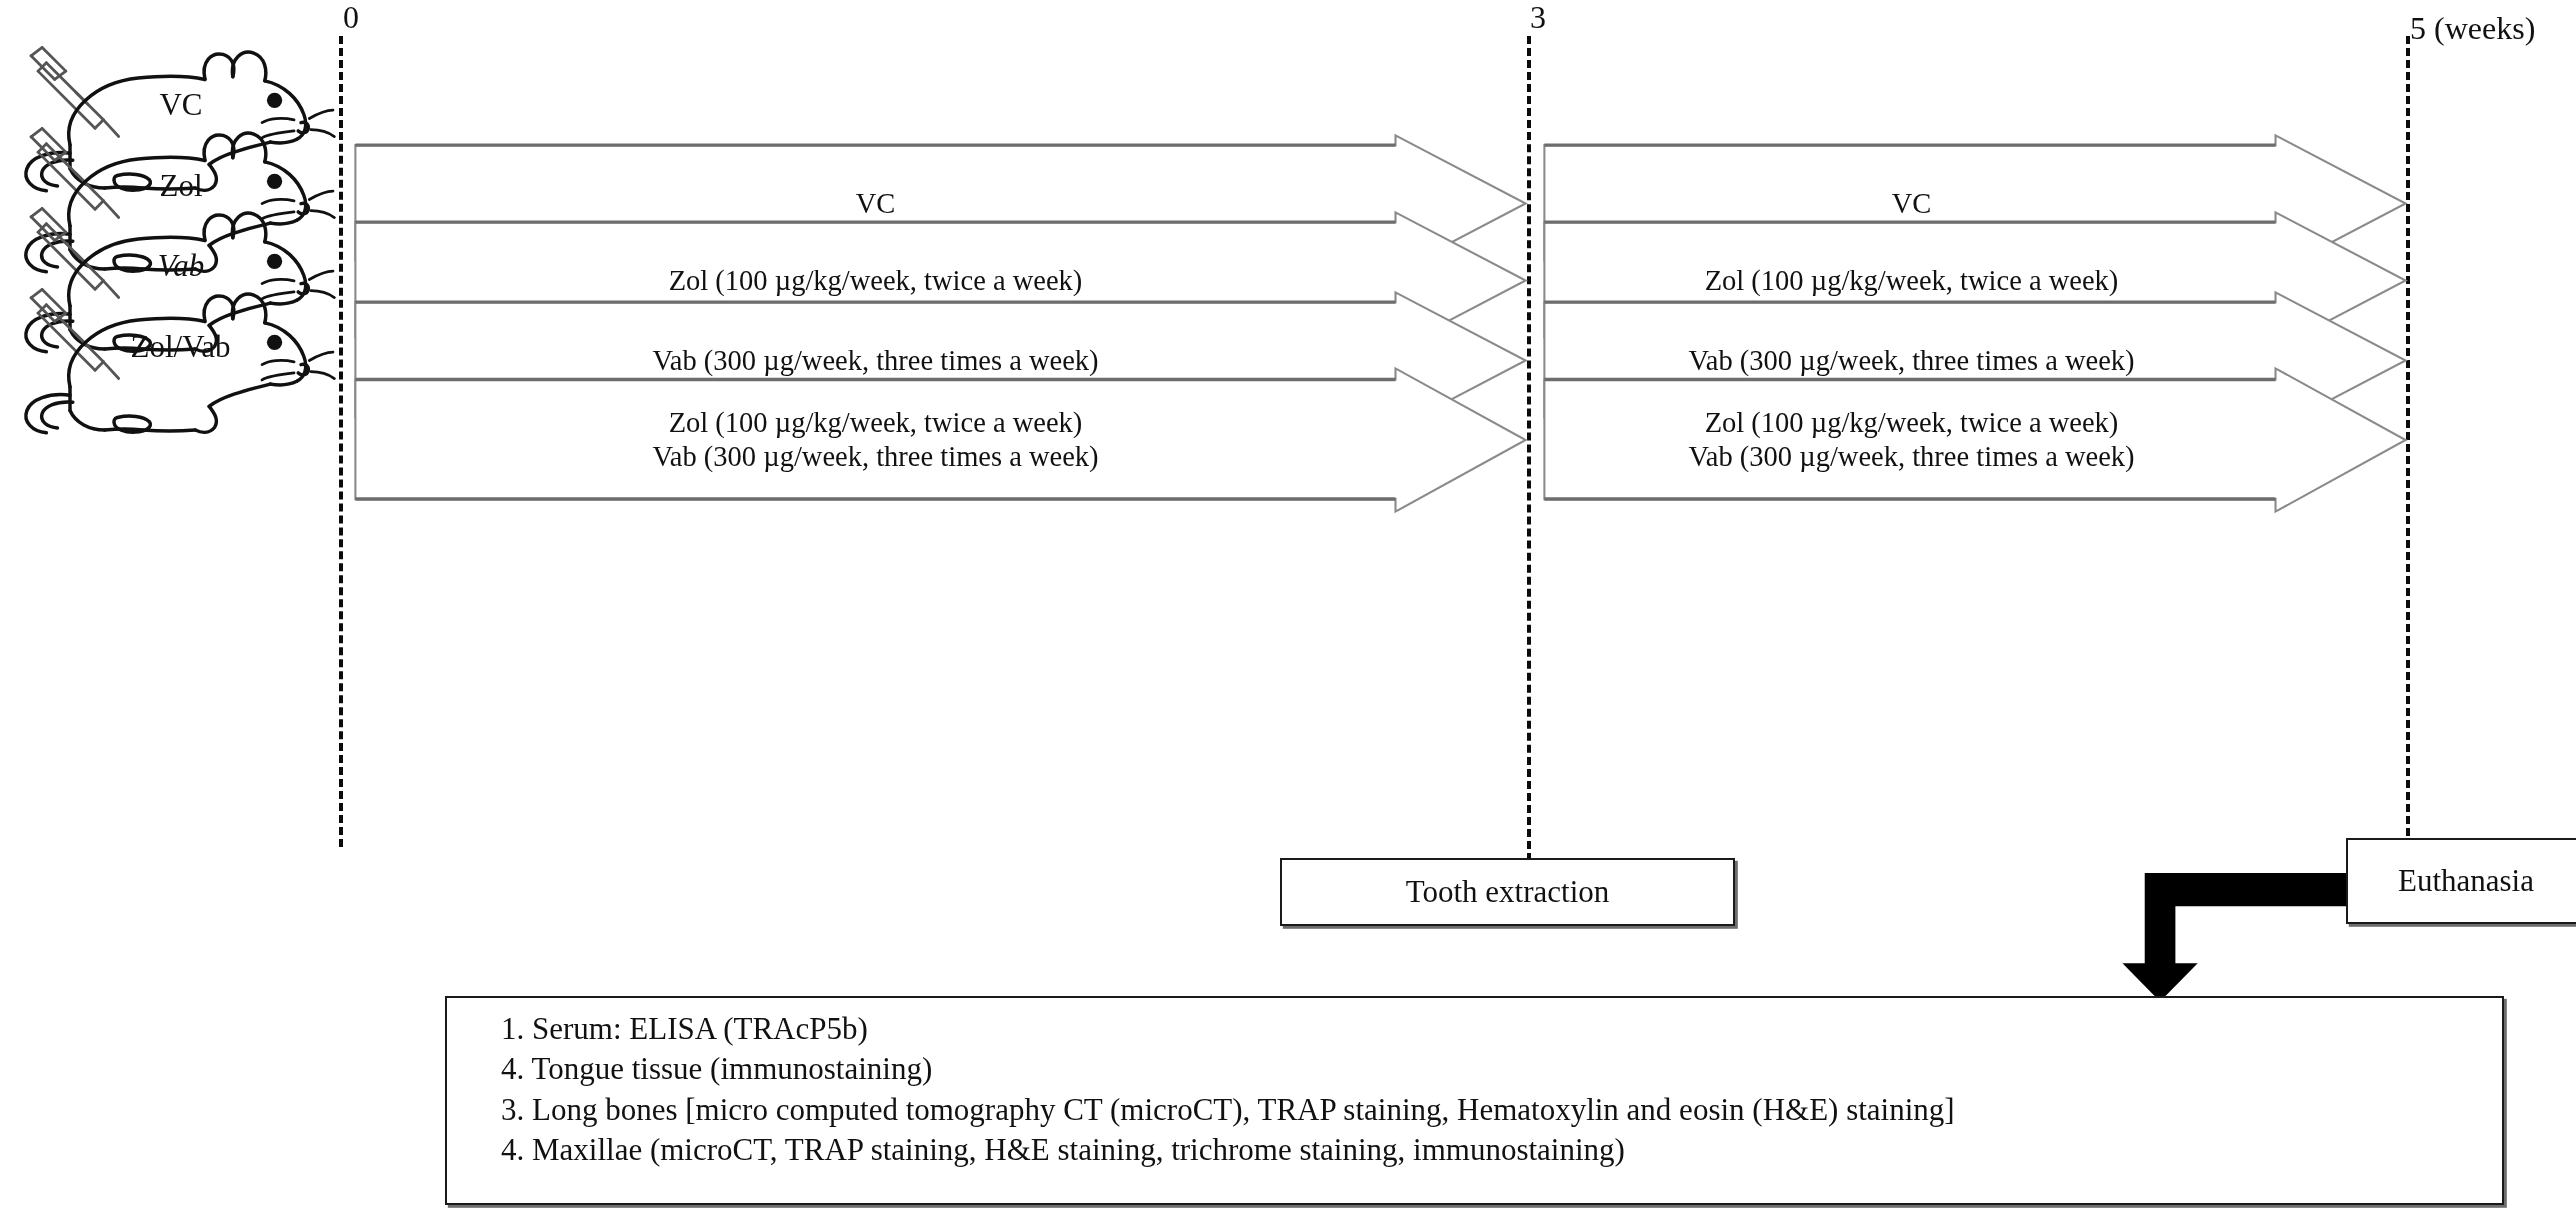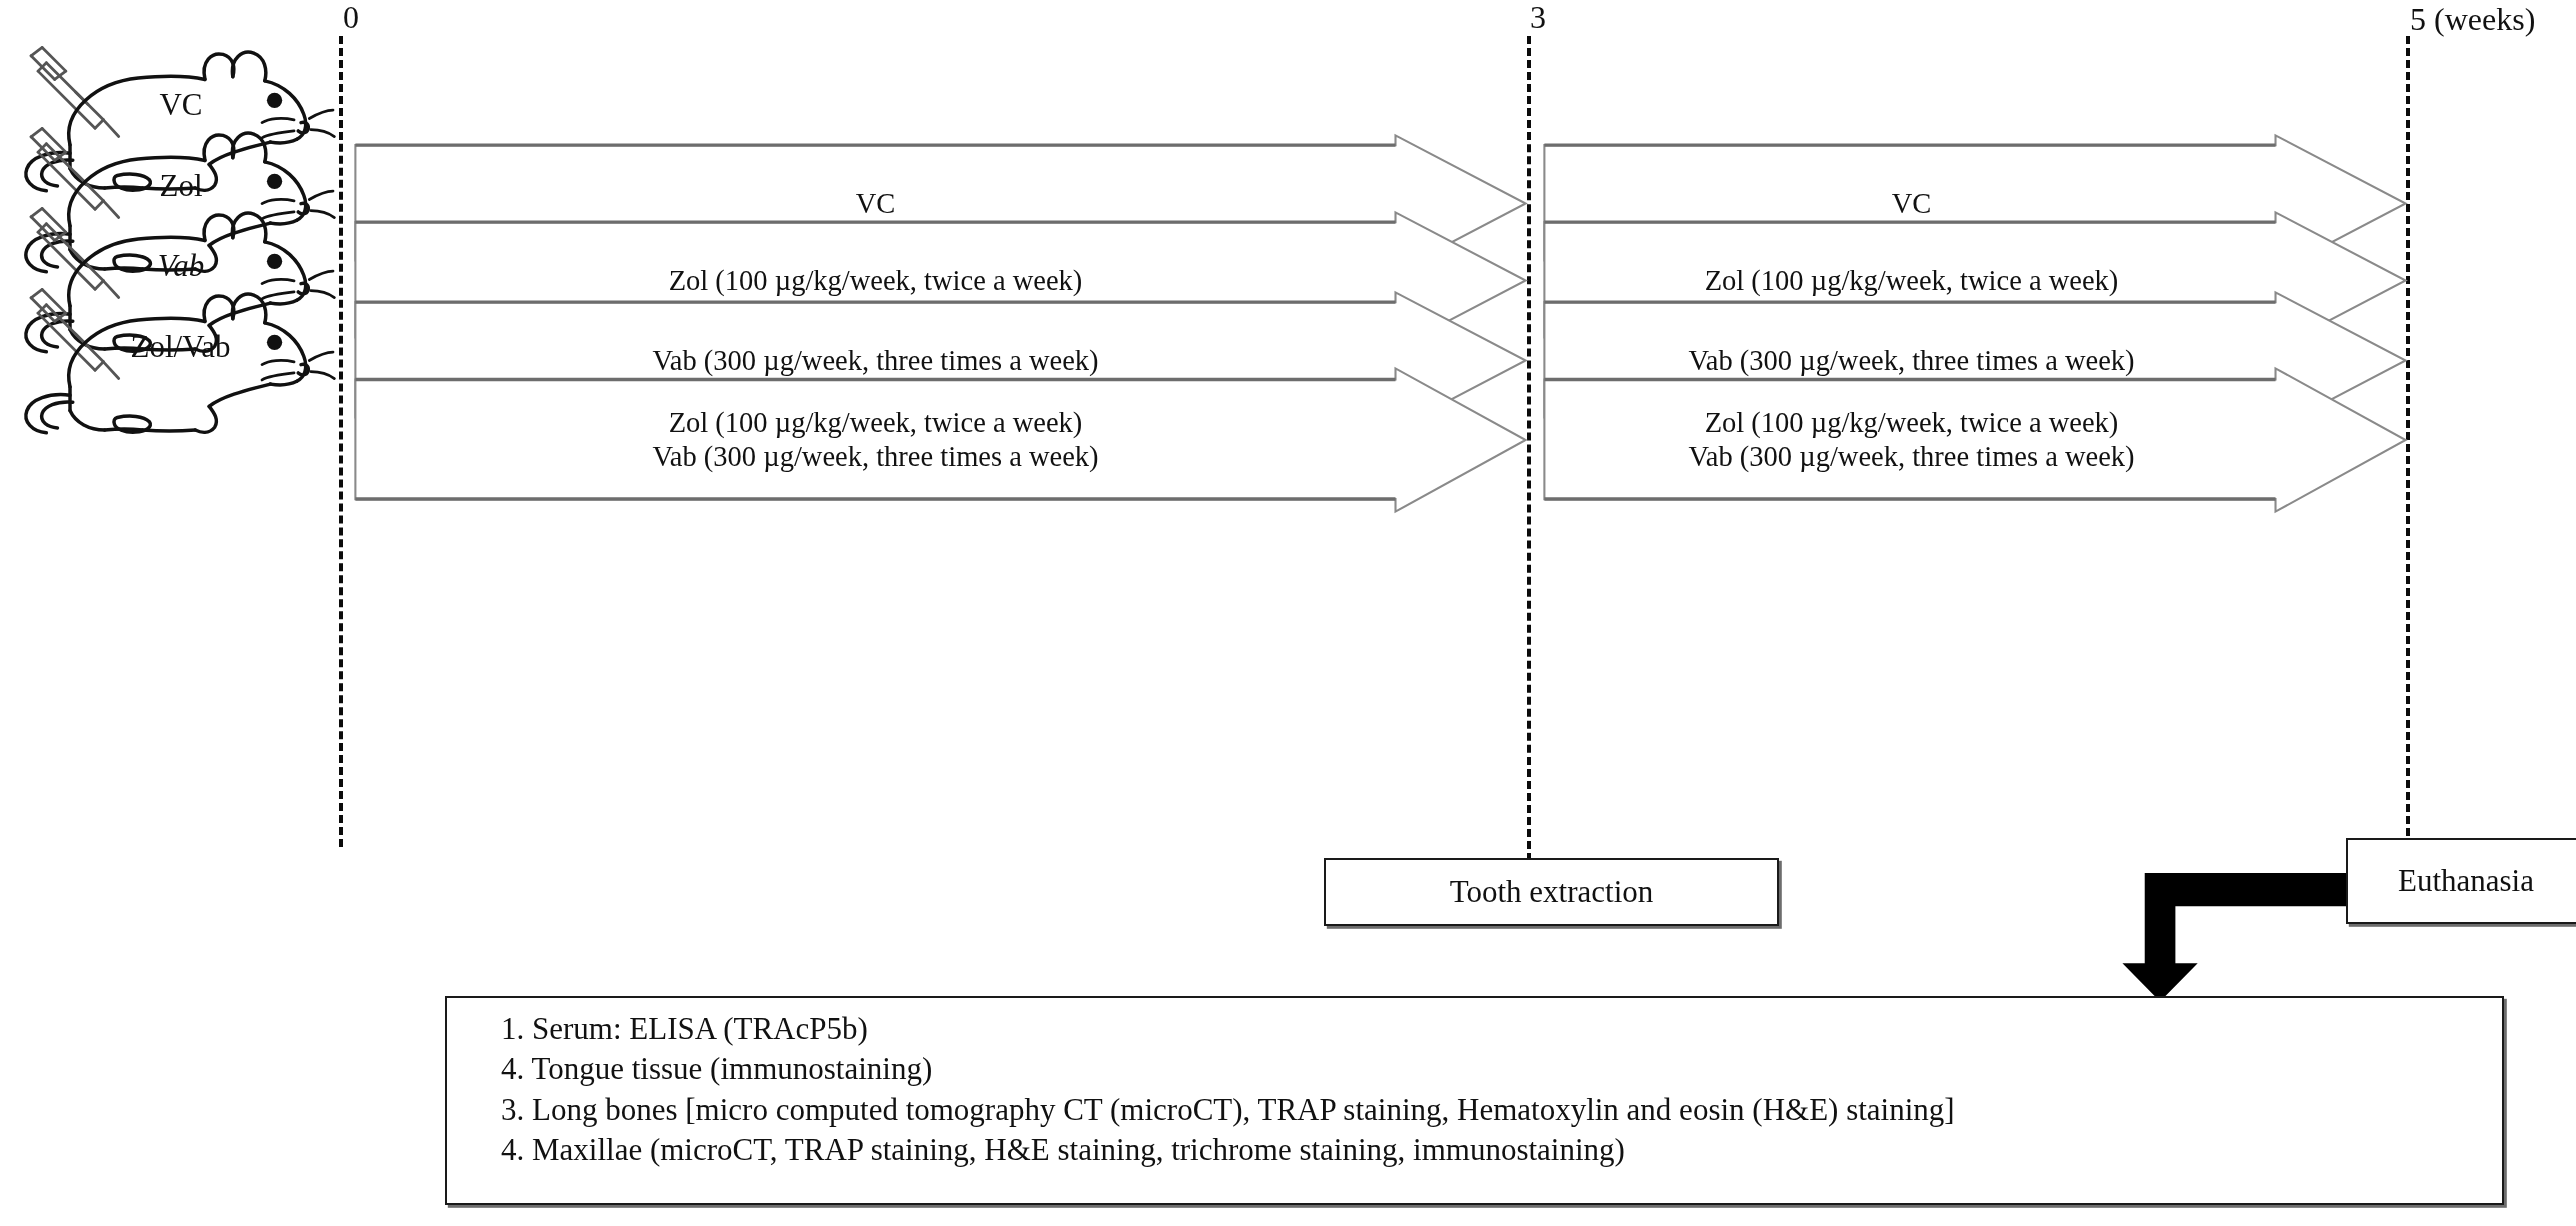--- a/index.html
+++ b/index.html
@@ -70,7 +70,7 @@
 
   <div class="tick-label" style="left:343px;top:1.4px;">0</div>
   <div class="tick-label" style="left:1530px;top:1.4px;">3</div>
-  <div class="tick-label" style="left:2410px;top:3px;">5 (weeks)</div>
+  <div class="tick-label" style="left:2410px;top:12px;">5 (weeks)</div>
 
   <div class="vline" style="left:339px;top:36px;height:811px;"></div>
   <div class="vline" style="left:1527px;top:36px;height:825px;"></div>

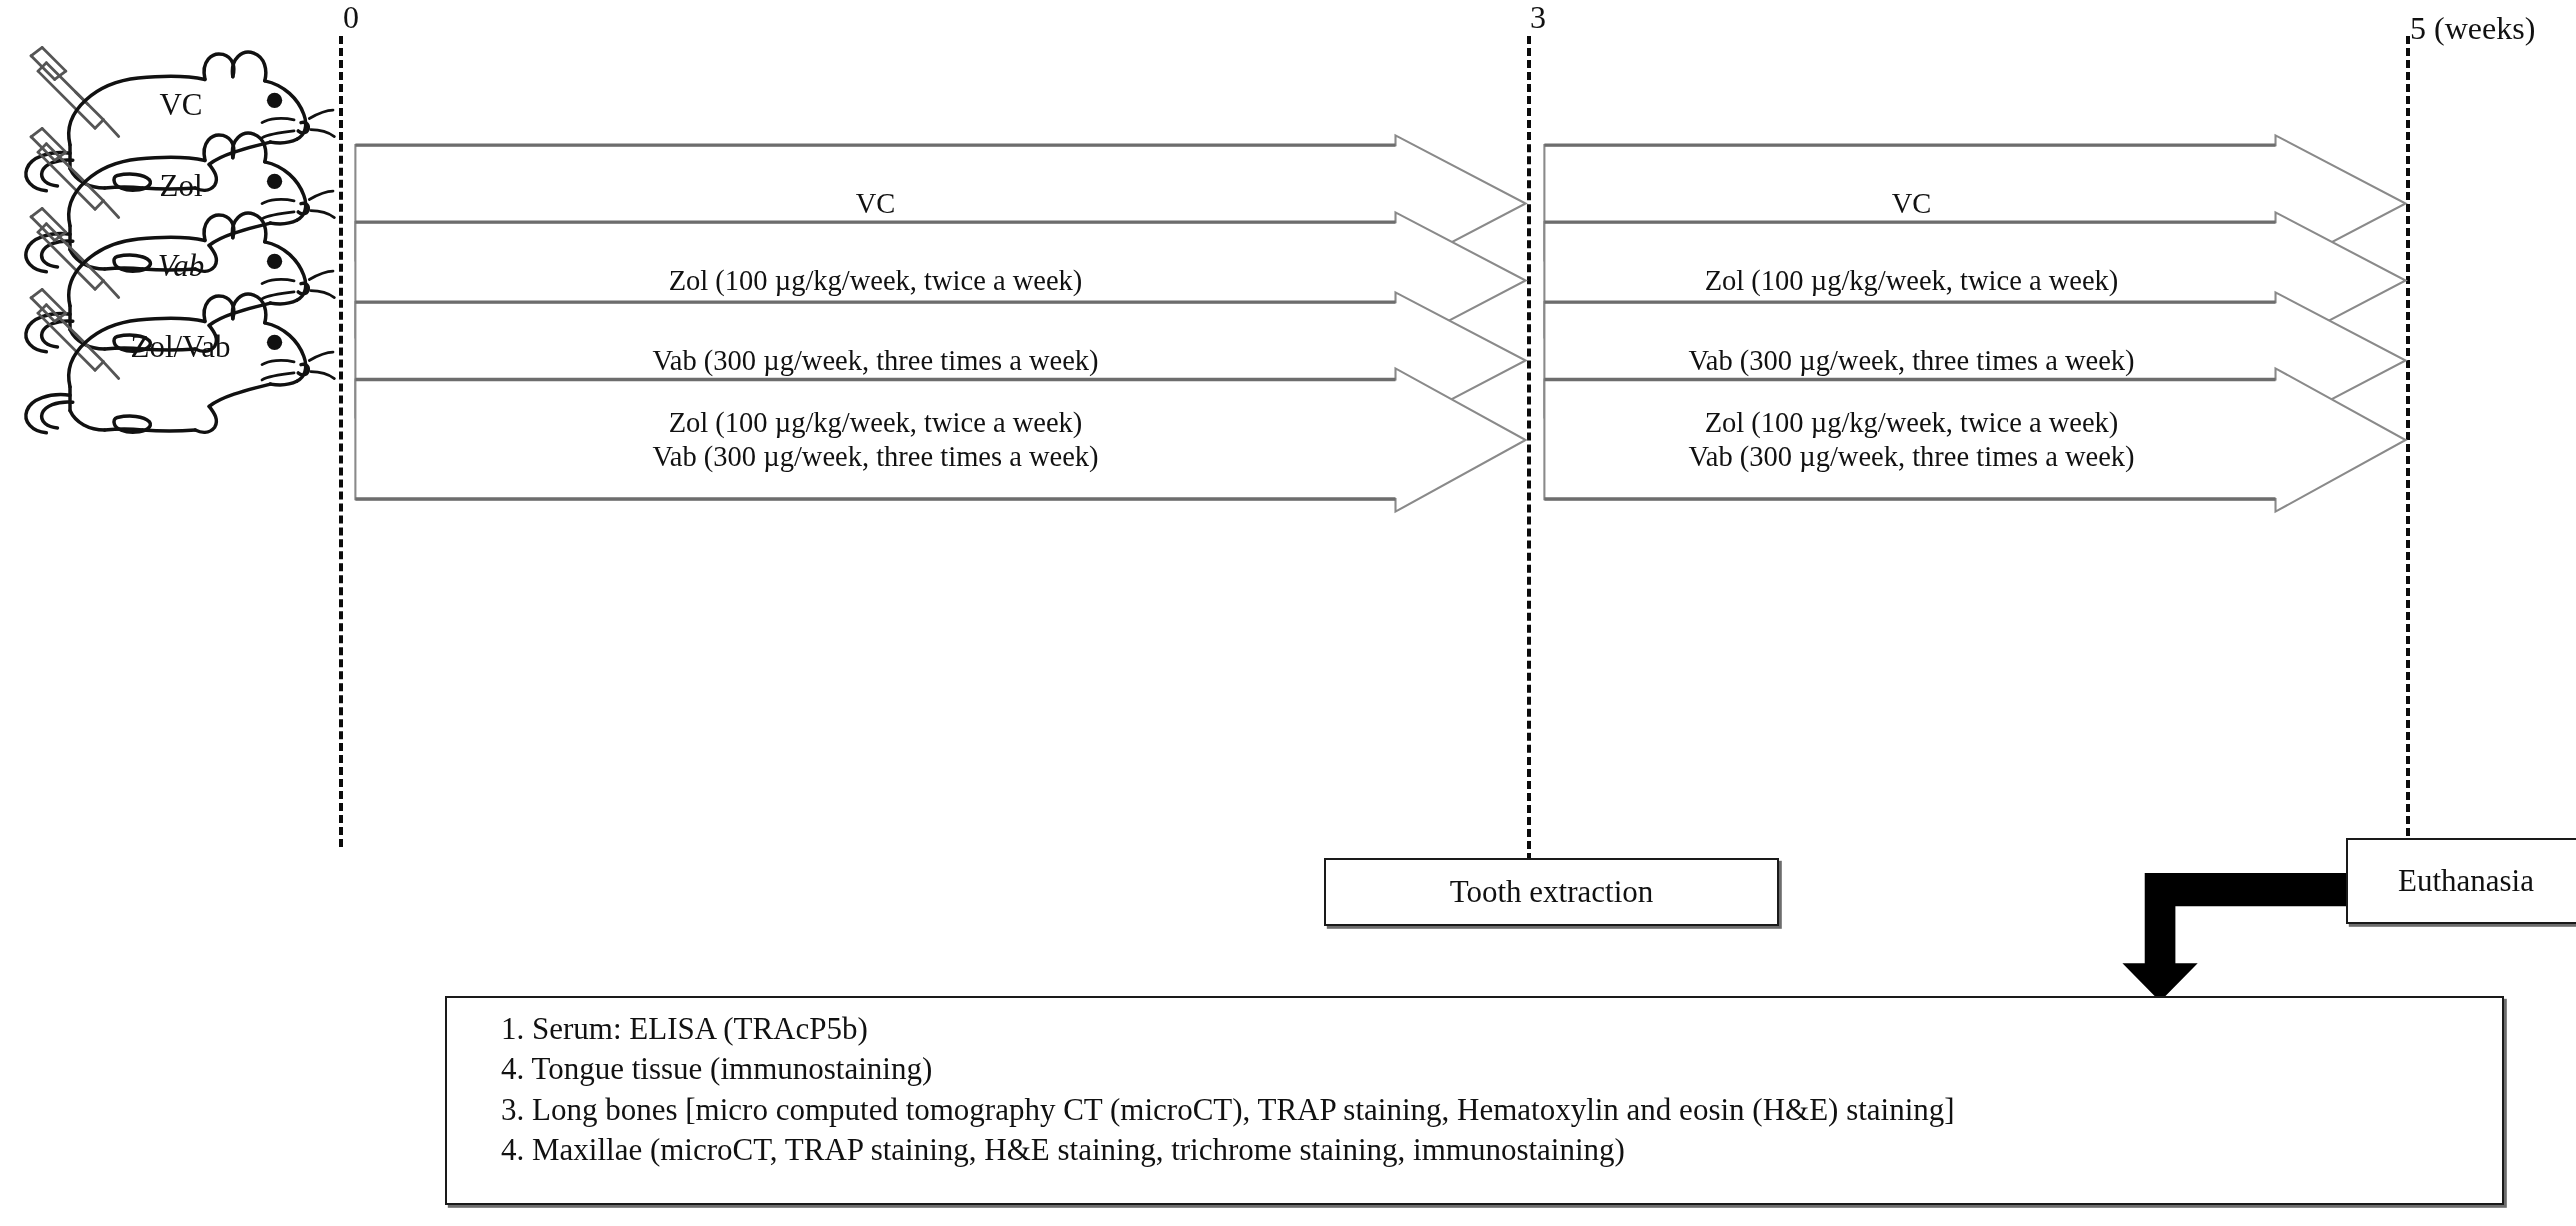--- a/index.html
+++ b/index.html
@@ -343,7 +343,7 @@
     </svg>
   </div>
 
-  <div class="event-box" style="left:1324px;top:858px;width:451px;height:64px;align-items:center;">
+  <div class="event-box" style="left:1280px;top:858px;width:451px;height:64px;align-items:center;">
     <span>Tooth extraction</span>
   </div>
 

